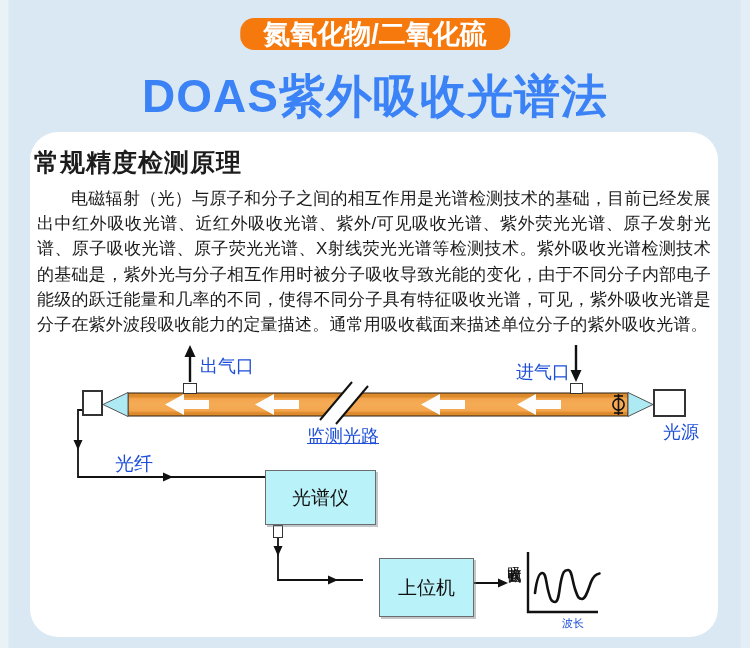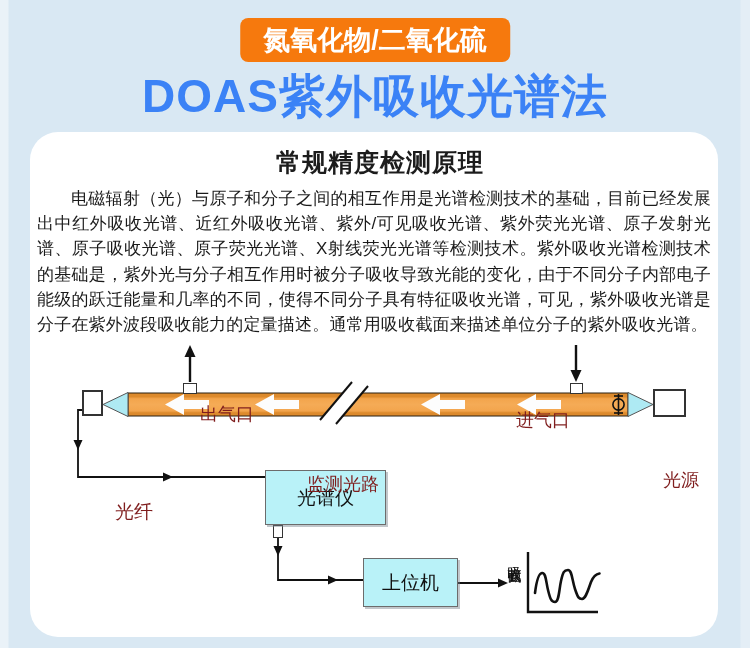--- a/index.html
+++ b/index.html
@@ -12,7 +12,7 @@
   .badge{
     position:absolute;top:18px;left:50%;transform:translateX(-50%);
     background:#f6790d;color:#fff;font-size:27px;font-weight:bold;
-    padding:7px 23px;border-radius:8px;white-space:nowrap;line-height:30px;
+    padding:1px 23px;border-radius:14px;white-space:nowrap;line-height:30px;
   }
   .main-title{
     position:absolute;top:66px;left:0;width:750px;text-align:center;

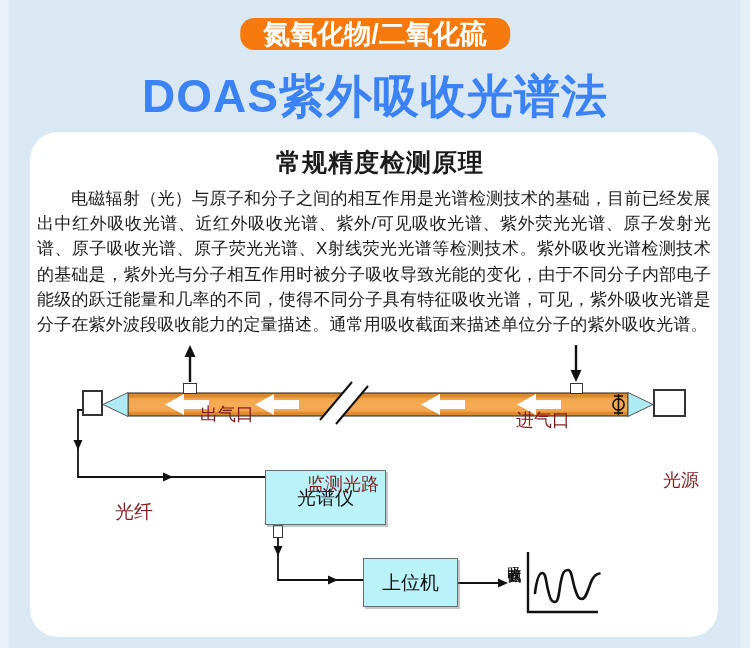--- a/index.html
+++ b/index.html
@@ -23,7 +23,7 @@
     background:#ffffff;border-radius:28px;
   }
   .card-heading{
-    margin:14px 0 0 12px;text-align:center;
+    margin:14px 0 0 4px;
     font-size:25px;font-weight:bold;color:#1c1c1c;letter-spacing:1px;
   }
   .card-paragraph{

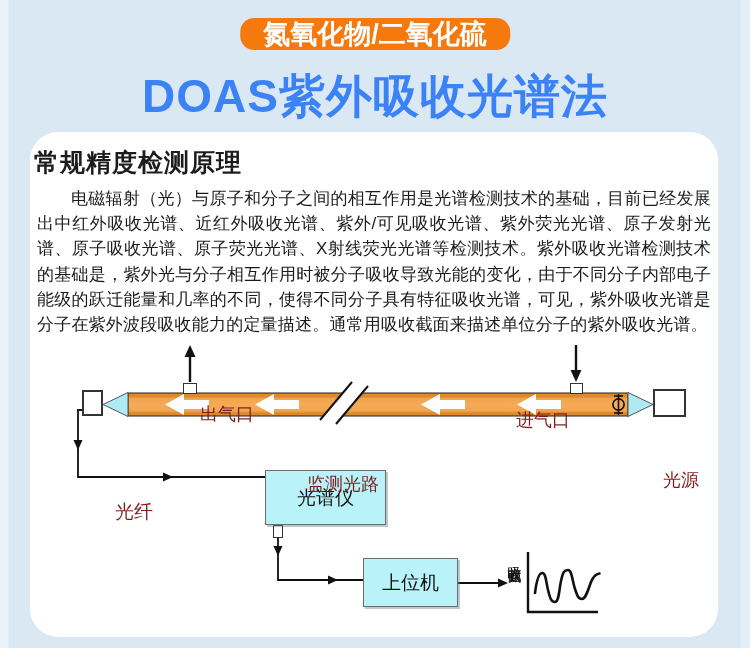--- a/index.html
+++ b/index.html
@@ -32,7 +32,7 @@
   }
   .diagram{position:absolute;left:0;top:208px;width:688px;height:297px;}
   .diagram svg{position:absolute;left:0;top:0;}
-  .dg-label{position:absolute;font-size:18px;color:#7f1d1d;white-space:nowrap;margin-top:48px;}
+  .dg-label{position:absolute;font-size:18px;color:#1d4ed8;white-space:nowrap;}
   .whitebox{position:absolute;background:#fff;border:2px solid #333;box-sizing:border-box;}
   .port{position:absolute;background:#fff;border:1.5px solid #333;box-sizing:border-box;}
   .cyanbox{

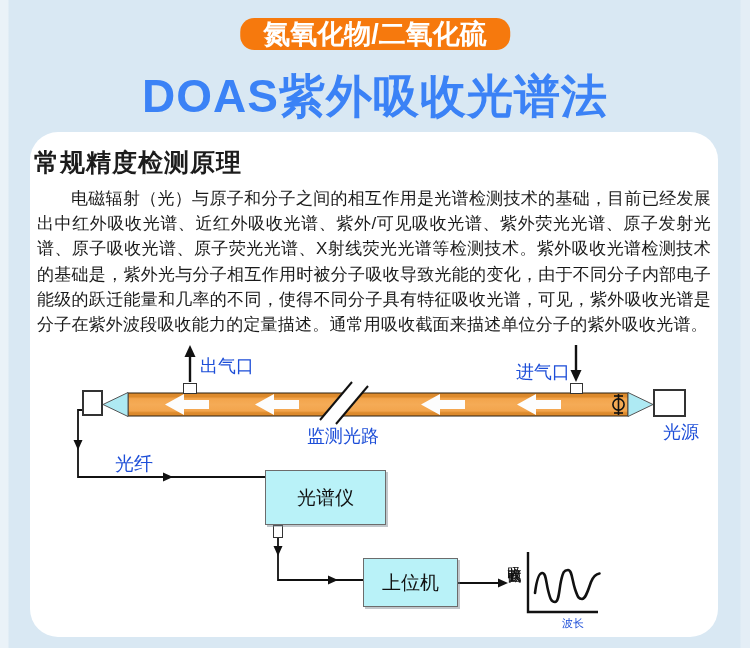--- a/index.html
+++ b/index.html
@@ -148,7 +148,7 @@
 
     <div class="dg-label" style="left:170px;top:14px;">出气口</div>
     <div class="dg-label" style="left:486px;top:20px;">进气口</div>
-    <div class="dg-label" style="left:277px;top:84px;">监测光路</div>
+    <div class="dg-label" style="left:277px;top:84px;text-decoration:underline;">监测光路</div>
     <div class="dg-label" style="left:611px;top:80px;width:58px;text-align:right;">光源</div>
     <div class="dg-label" style="left:85px;top:111px;font-size:19px;">光纤</div>
     <div class="vert-label" style="left:477px;top:216px;height:62px;">吸收截面</div>

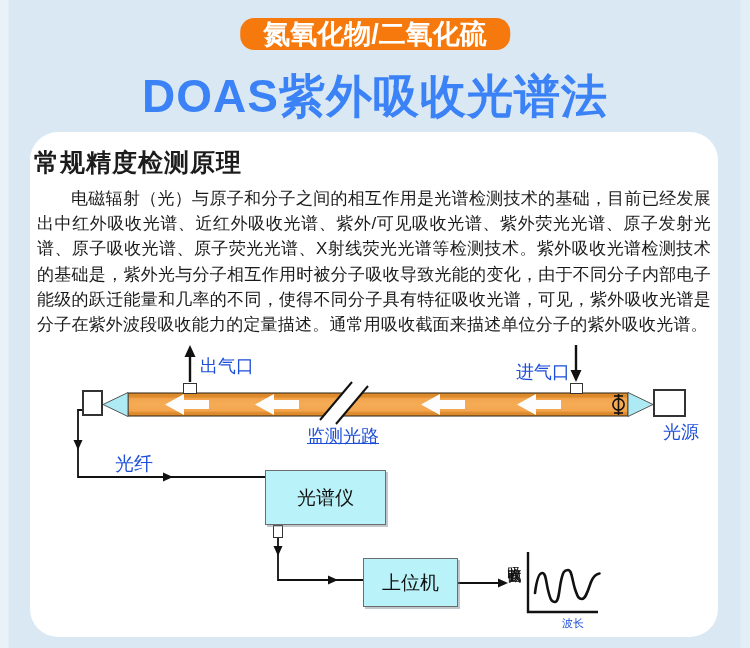--- a/index.html
+++ b/index.html
@@ -139,7 +139,7 @@
     <div class="port" style="left:540px;top:43px;width:13px;height:11px;"></div>
     <div class="port" style="left:243px;top:185px;width:10px;height:13px;"></div>
 
-    <div class="cyanbox" style="left:235px;top:130px;width:121px;height:55px;">
+    <div class="cyanbox" style="left:235px;top:130px;width:111px;height:55px;">
       <span>光谱仪</span>
     </div>
     <div class="cyanbox" style="left:333px;top:218px;width:95px;height:49px;">

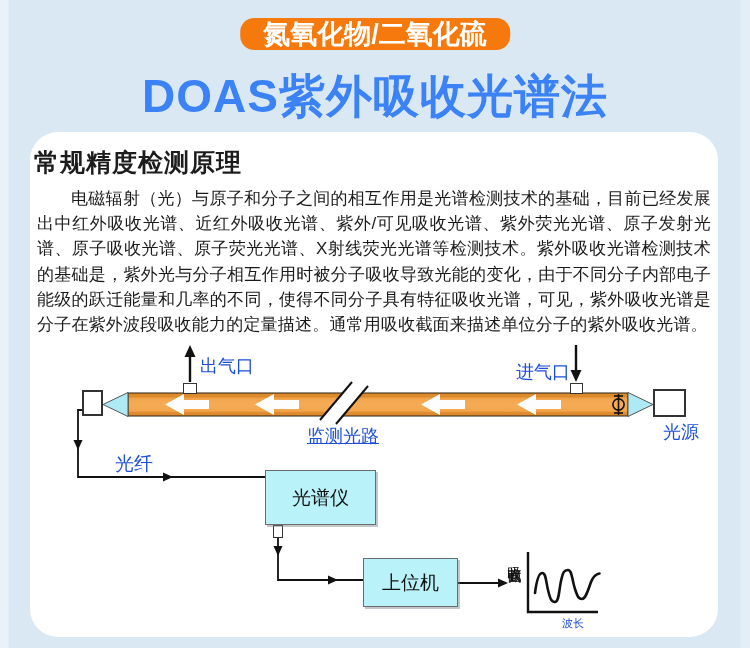--- a/index.html
+++ b/index.html
@@ -142,7 +142,7 @@
     <div class="cyanbox" style="left:235px;top:130px;width:111px;height:55px;">
       <span>光谱仪</span>
     </div>
-    <div class="cyanbox" style="left:333px;top:218px;width:95px;height:49px;">
+    <div class="cyanbox" style="left:349px;top:218px;width:95px;height:59px;">
       <span>上位机</span>
     </div>
 

